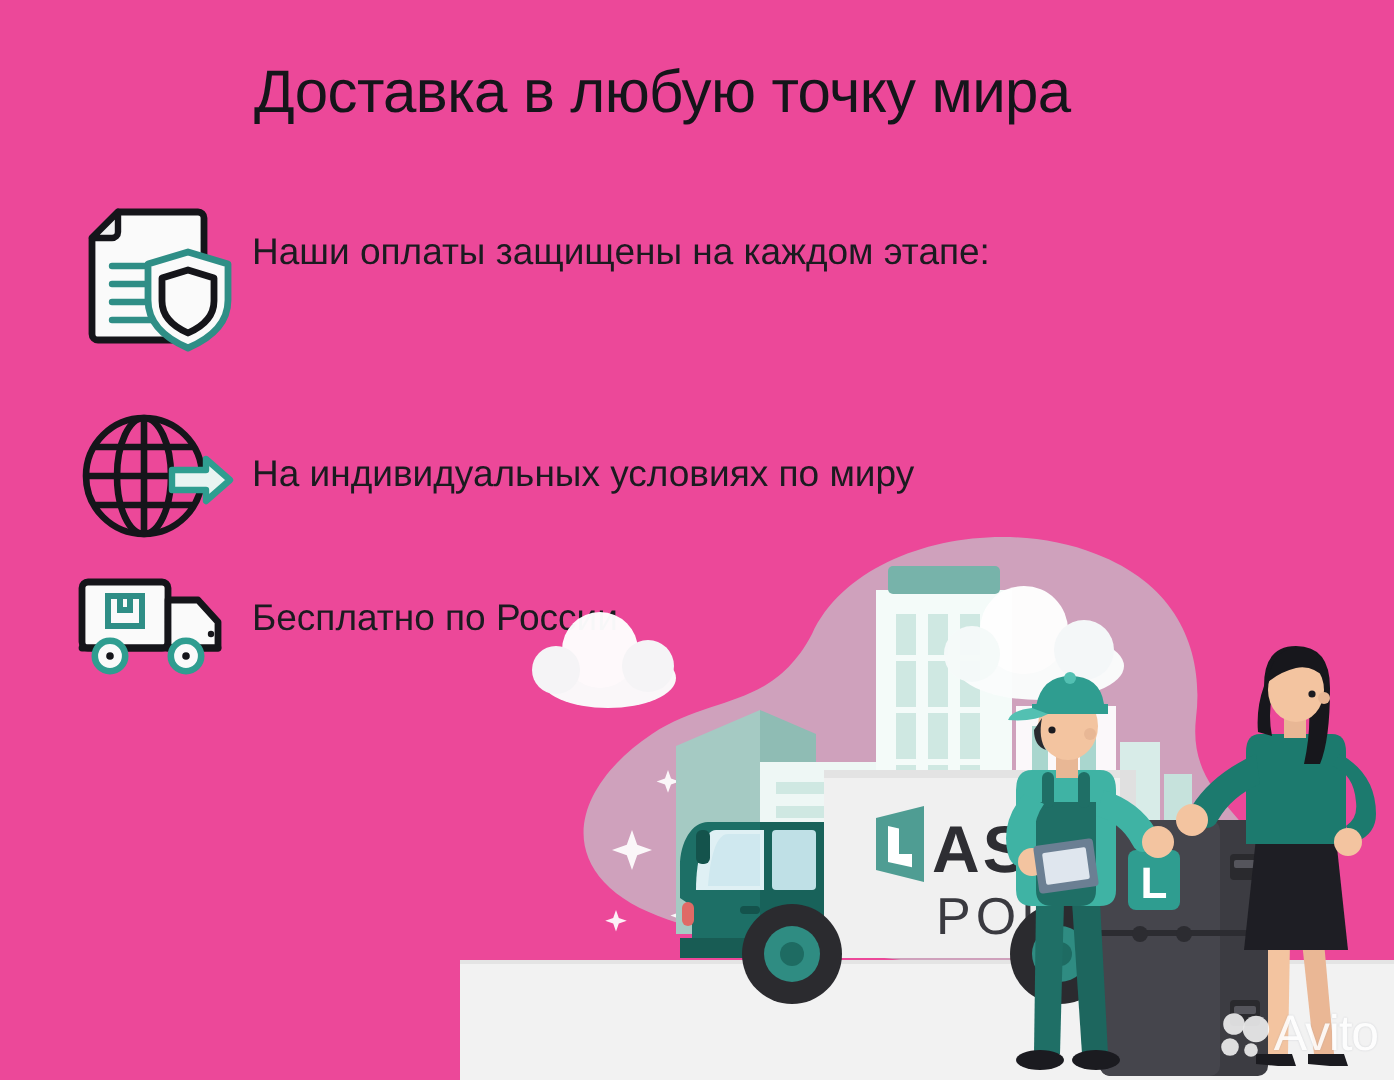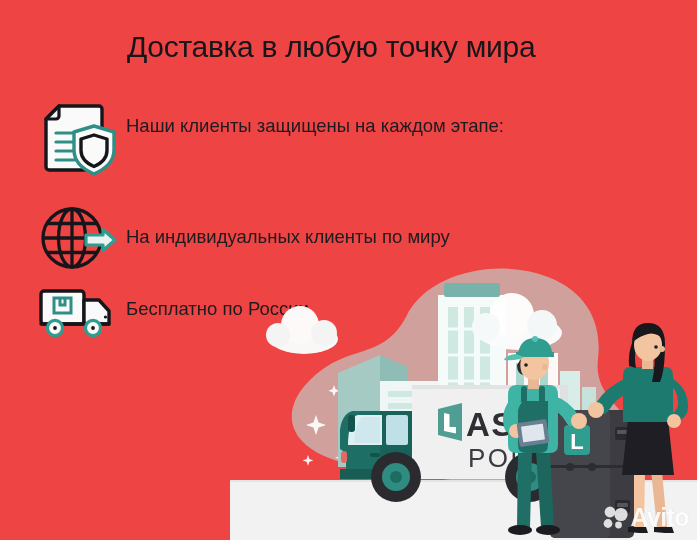--- a/index.html
+++ b/index.html
@@ -14,7 +14,7 @@
   #canvas {
     position: relative;
     width: 697px; height: 540px;
-    background: #ef4444;
+    background: #ec4899;
     overflow: hidden;
   }
 

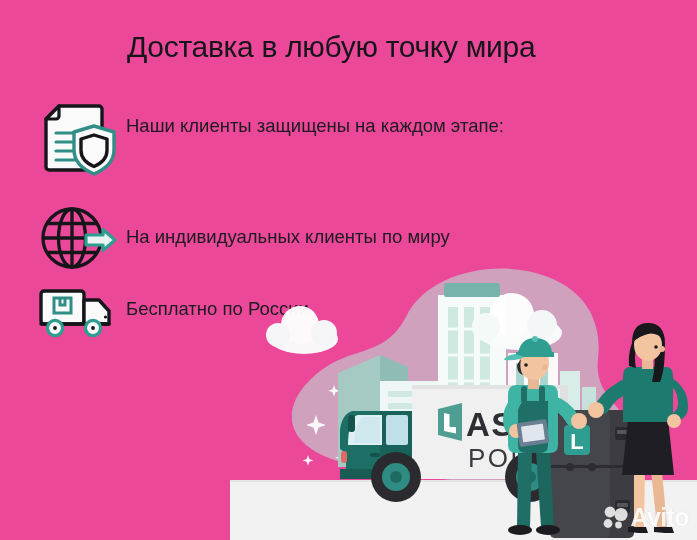--- a/index.html
+++ b/index.html
@@ -110,7 +110,7 @@
       </svg>
     </div>
     <div class="feature-text">
-      <div>Наши клиенты защищены на каждом этапе:</div>
+      <div>Наши оплаты защищены на каждом этапе:</div>
     </div>
   </div>
 

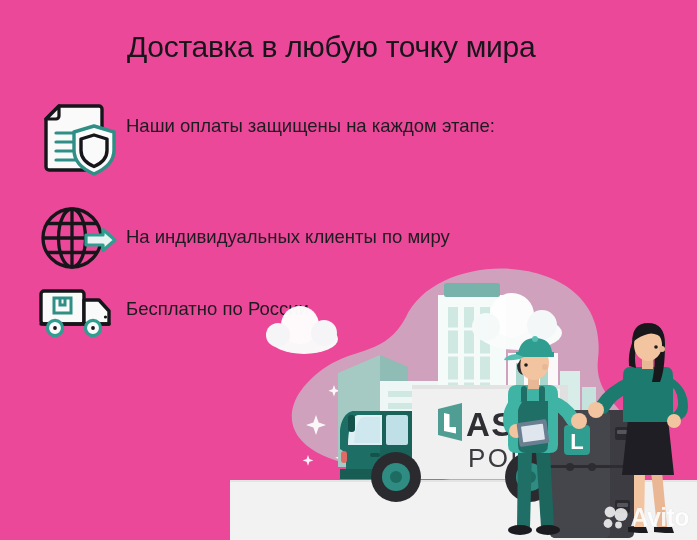--- a/index.html
+++ b/index.html
@@ -130,7 +130,7 @@
       </svg>
     </div>
     <div class="feature-text">
-      <div>На индивидуальных клиенты по миру</div>
+      <div>На индивидуальных условиях по миру</div>
     </div>
   </div>
 

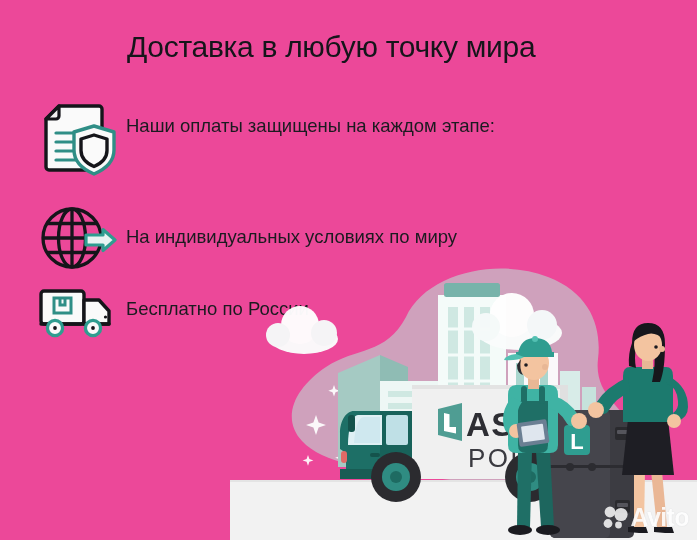--- a/index.html
+++ b/index.html
@@ -76,7 +76,7 @@
   }
   #watermark .wm-text {
     font-size: 25px;
-    font-weight: 700;
+    font-weight: 400;
     color: #ffffff;
     letter-spacing: -0.6px;
     margin-left: 2px;

